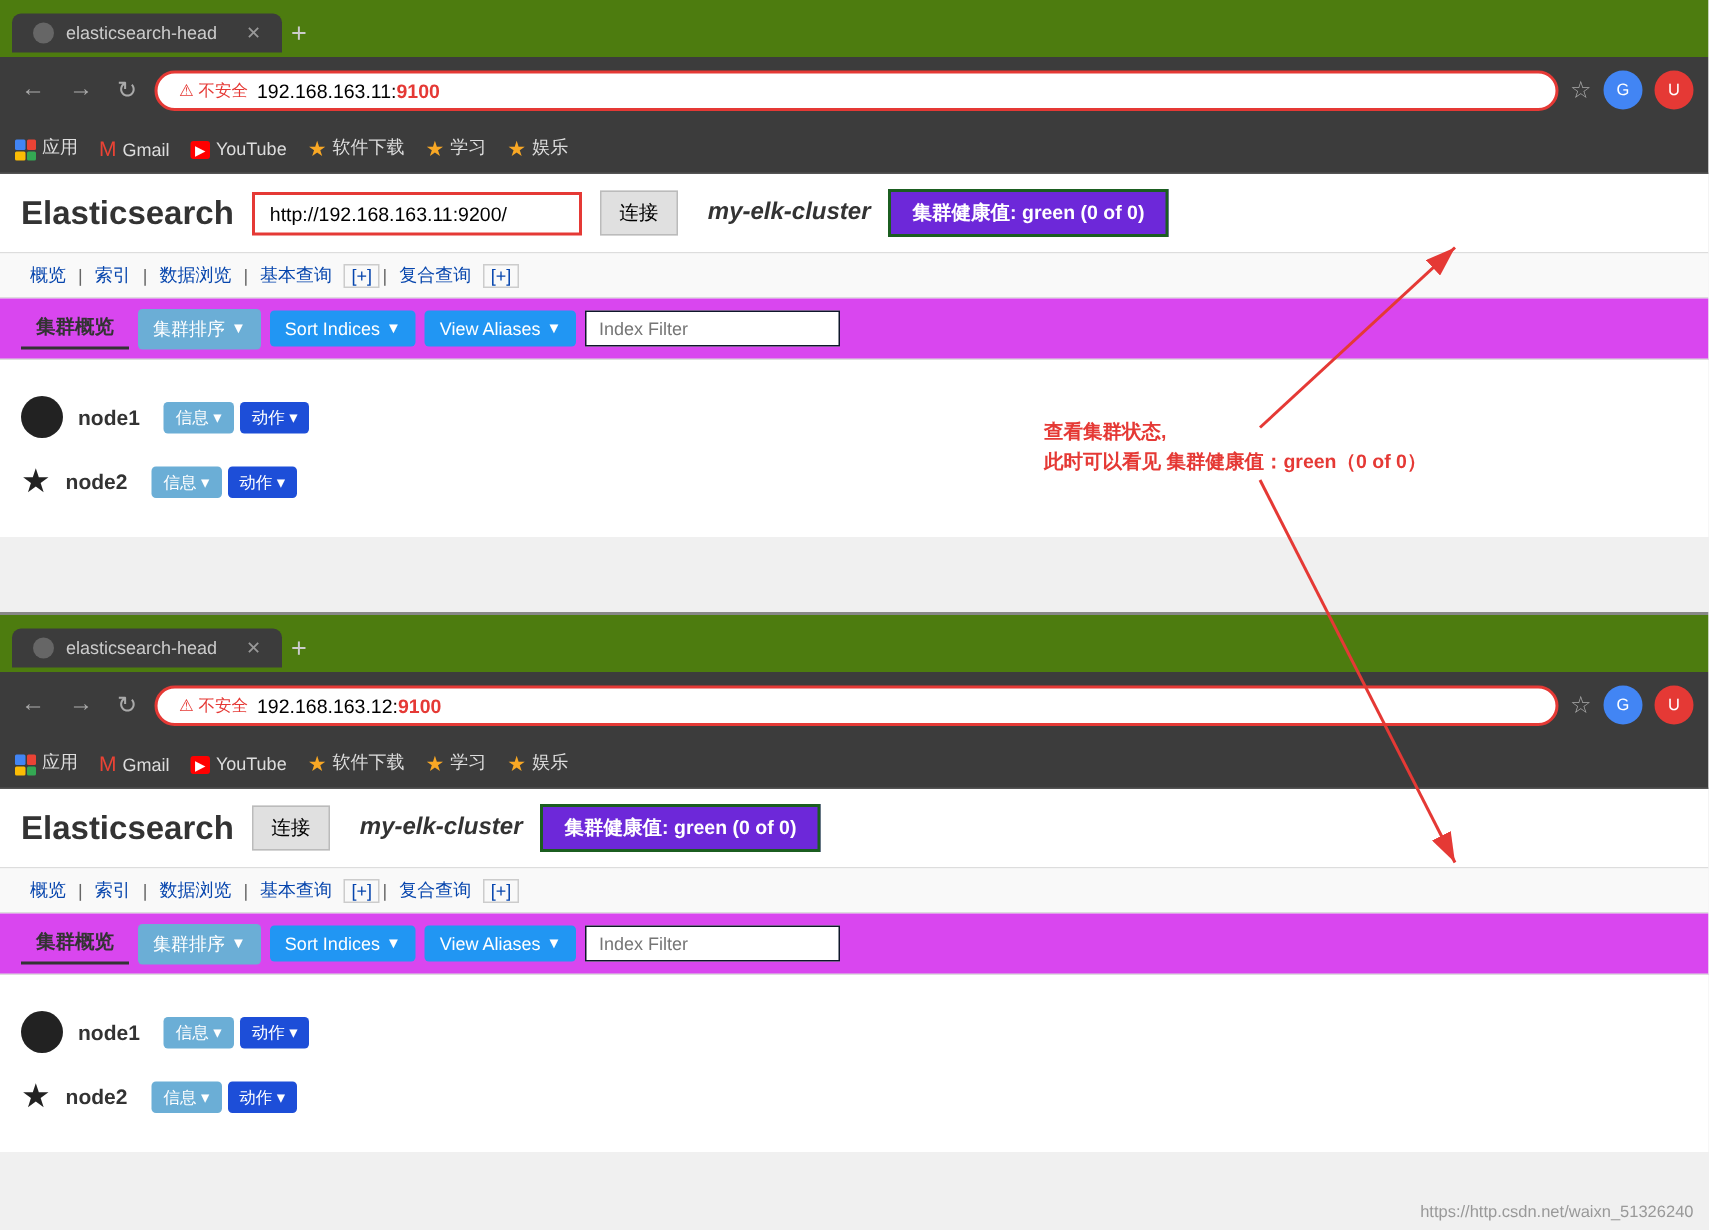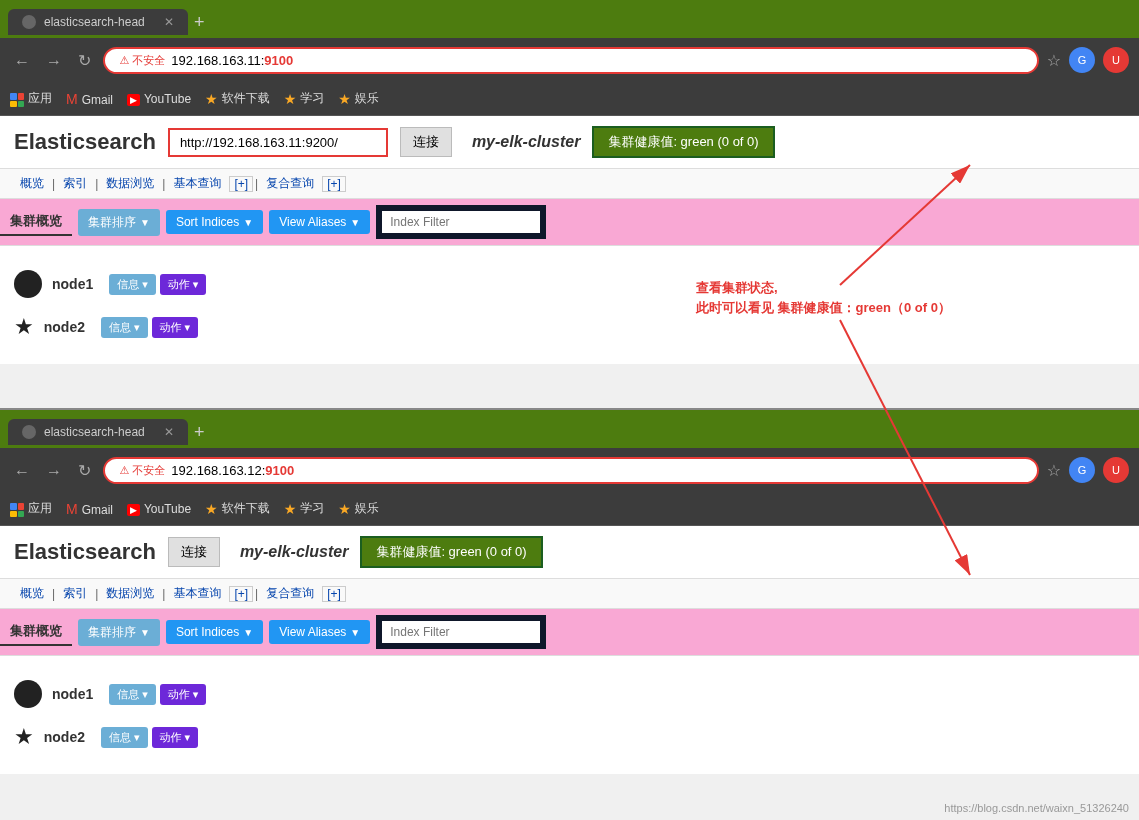--- a/index.html
+++ b/index.html
@@ -29,7 +29,7 @@
     .es-url-input { border: 2px solid #e53935; padding: 5px 10px; font-size: 13px; width: 220px; }
     .es-connect-btn { background: #e0e0e0; border: 1px solid #bbb; padding: 5px 12px; cursor: pointer; font-size: 13px; }
     .es-cluster-name { font-size: 16px; color: #333; font-weight: bold; margin-left: 8px; font-style: italic; }
-    .es-health-badge { background: #4d7c0f; color: #fff; padding: 5px 14px; font-size: 13px; font-weight: normal; border: 2px solid #1b5e20; }
+    .es-health-badge { background: #6d28d9; color: #fff; padding: 5px 14px; font-size: 13px; font-weight: bold; border: 2px solid #1b5e20; }
 
     .es-nav { display: flex; align-items: center; padding: 4px 14px; gap: 2px; border-bottom: 1px solid #ddd; background: #f9f9f9; }
     .es-nav-item { color: #0645ad; font-size: 12px; cursor: pointer; padding: 2px 6px; }

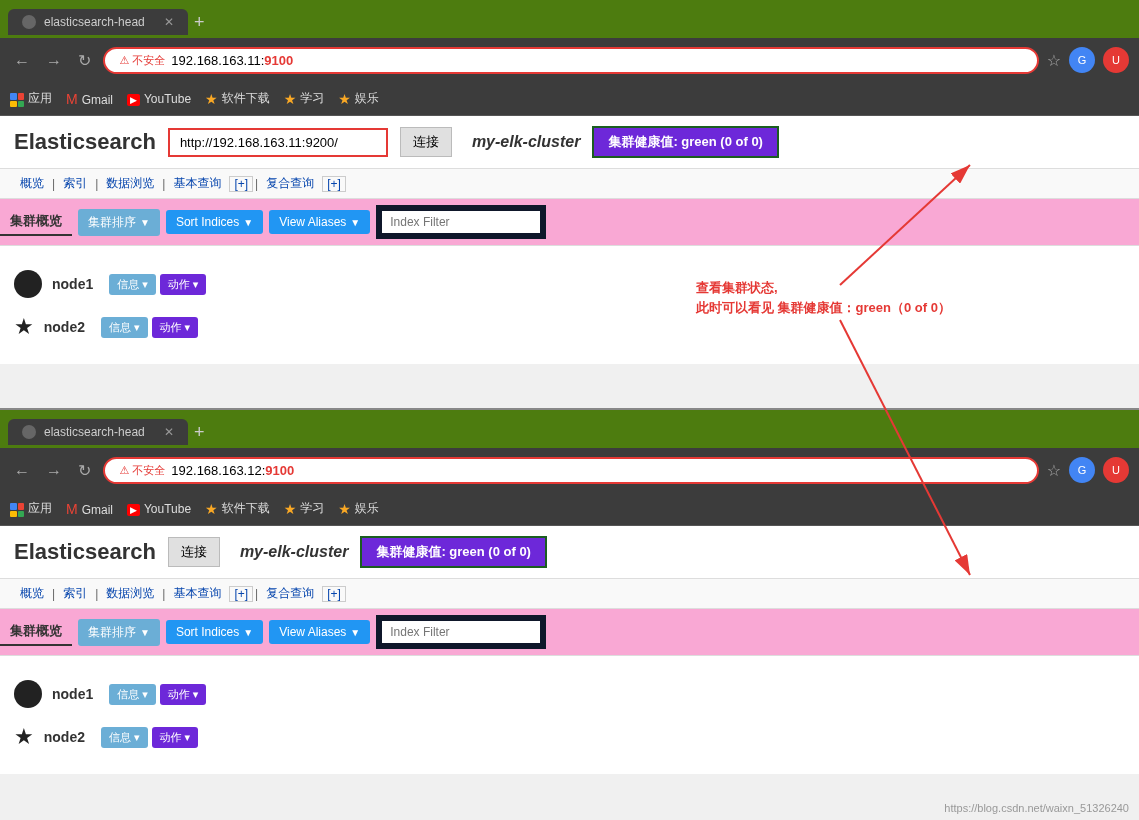--- a/index.html
+++ b/index.html
@@ -36,7 +36,7 @@
     .es-nav-sep { color: #666; font-size: 12px; }
     .es-nav-add { color: #0645ad; font-size: 12px; cursor: pointer; border: 1px solid #ccc; padding: 0px 4px; }
 
-    .es-toolbar { display: flex; align-items: center; padding: 6px 0; gap: 6px; border-bottom: 1px solid #ddd; background: #f9a8d4; }
+    .es-toolbar { display: flex; align-items: center; padding: 6px 14px; gap: 6px; border-bottom: 1px solid #ddd; background: #d946ef; }
     .es-toolbar-item { padding: 4px 10px; font-size: 13px; cursor: pointer; }
     .es-toolbar-active { font-weight: bold; color: #333; border-bottom: 2px solid #333; }
     .es-dropdown-btn { background: #6baed6; color: #fff; border: none; padding: 5px 10px; font-size: 12px; cursor: pointer; display: flex; align-items: center; gap: 4px; border-radius: 3px; }

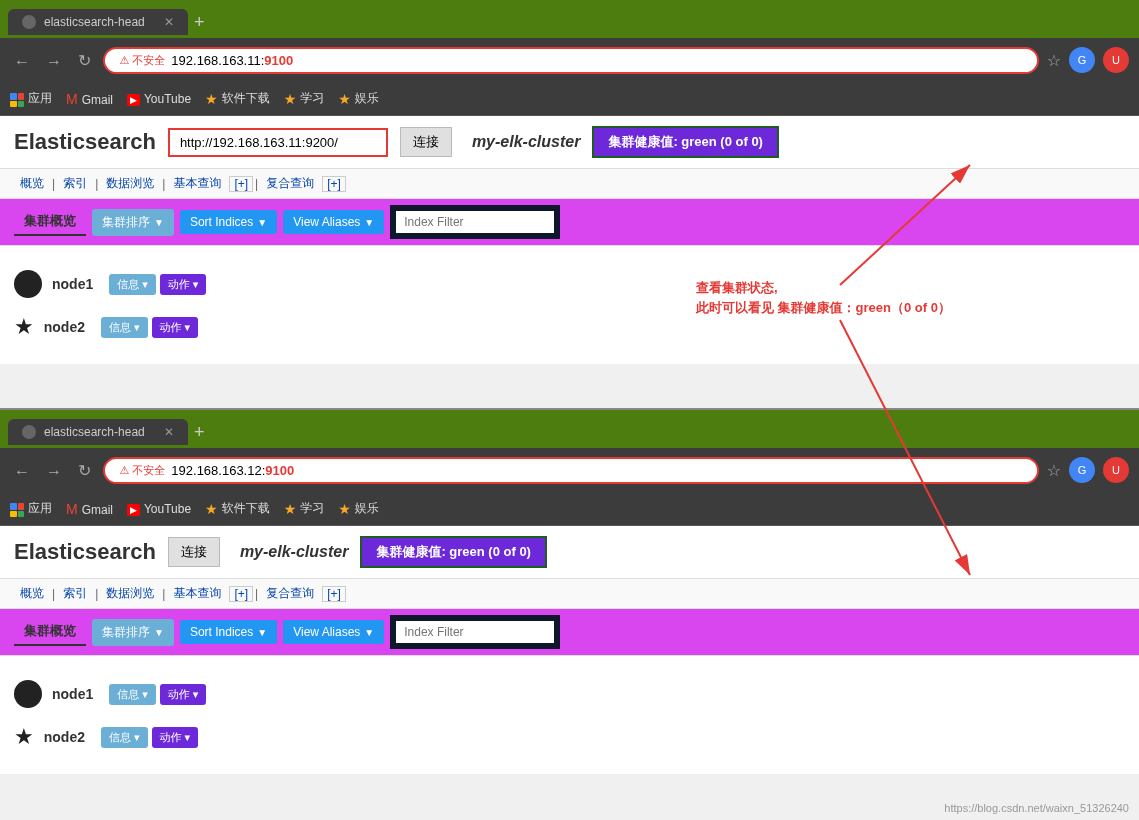--- a/index.html
+++ b/index.html
@@ -42,7 +42,7 @@
     .es-dropdown-btn { background: #6baed6; color: #fff; border: none; padding: 5px 10px; font-size: 12px; cursor: pointer; display: flex; align-items: center; gap: 4px; border-radius: 3px; }
     .es-dropdown-btn-blue { background: #2196F3; }
     .dropdown-arrow { font-size: 10px; }
-    .es-filter-input { border: 6px solid #0f172a; padding: 4px 8px; font-size: 12px; width: 170px; color: #999; }
+    .es-filter-input { border: 1px solid #0f172a; padding: 4px 8px; font-size: 12px; width: 170px; color: #999; }
 
     .es-content { padding: 16px 14px; background: #fff; }
     .node-item { display: flex; align-items: center; gap: 10px; padding: 8px 0; }

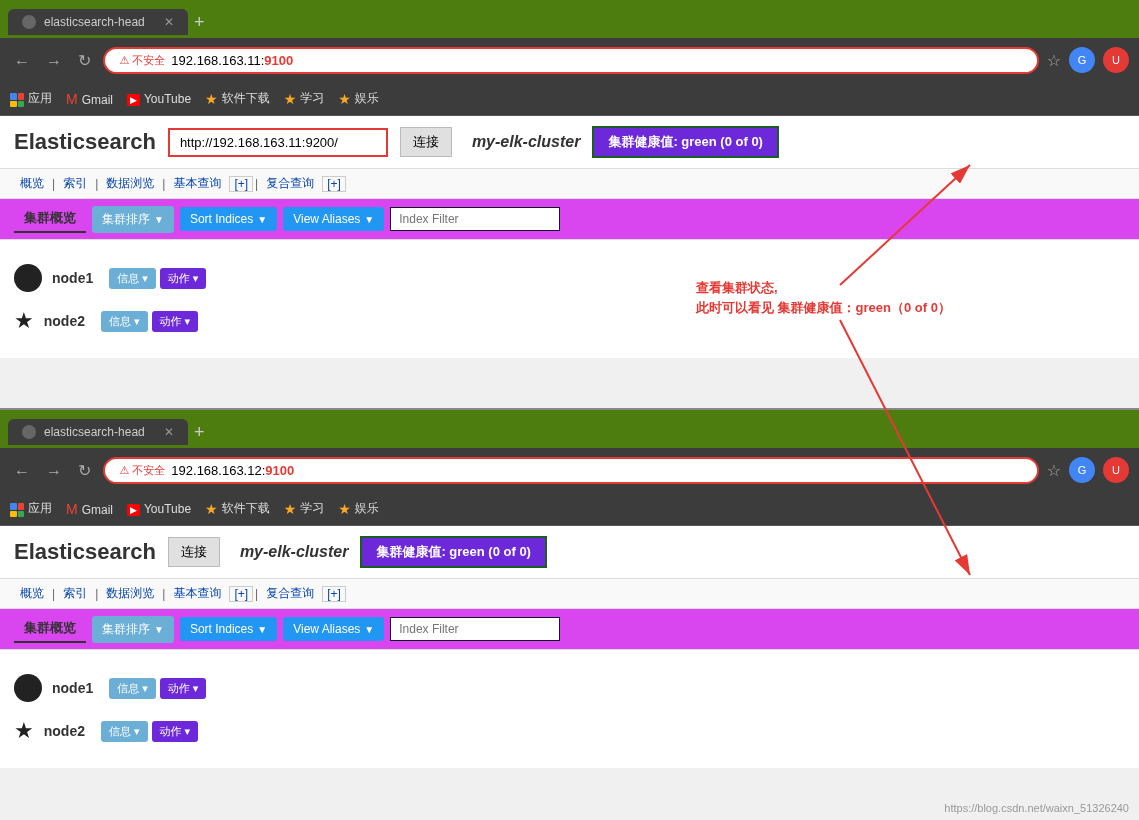--- a/index.html
+++ b/index.html
@@ -50,7 +50,7 @@
     .node-star { font-size: 22px; color: #222; }
     .node-name { font-weight: bold; font-size: 14px; color: #333; margin-right: 6px; }
     .node-info-btn { background: #6baed6; color: #fff; border: none; padding: 3px 8px; font-size: 11px; cursor: pointer; border-radius: 3px; display: flex; align-items: center; gap: 3px; }
-    .node-action-btn { background: #6d28d9; color: #fff; border: none; padding: 3px 8px; font-size: 11px; cursor: pointer; border-radius: 3px; display: flex; align-items: center; gap: 3px; }
+    .node-action-btn { background: #1d4ed8; color: #fff; border: none; padding: 3px 8px; font-size: 11px; cursor: pointer; border-radius: 3px; display: flex; align-items: center; gap: 3px; }
     .node-btn-group { display: flex; gap: 4px; }
 
     

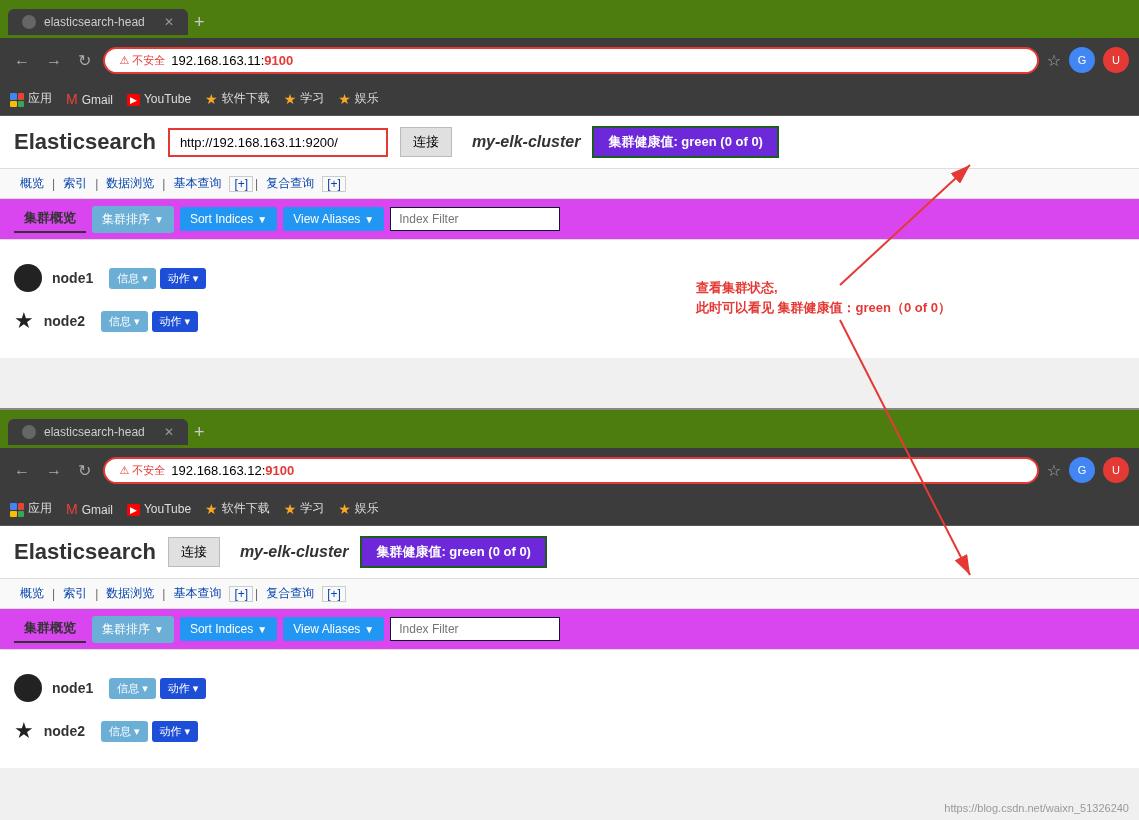--- a/index.html
+++ b/index.html
@@ -311,7 +311,7 @@
     <line x1="840" y1="320" x2="970" y2="575" stroke="#e53935" stroke-width="2" marker-end="url(#arrowhead2)"></line>
   </svg>
 
-  <div class="watermark">https://blog.csdn.net/waixn_51326240</div>
+  <div class="watermark">https://http.csdn.net/waixn_51326240</div>
 
 </div>
 

